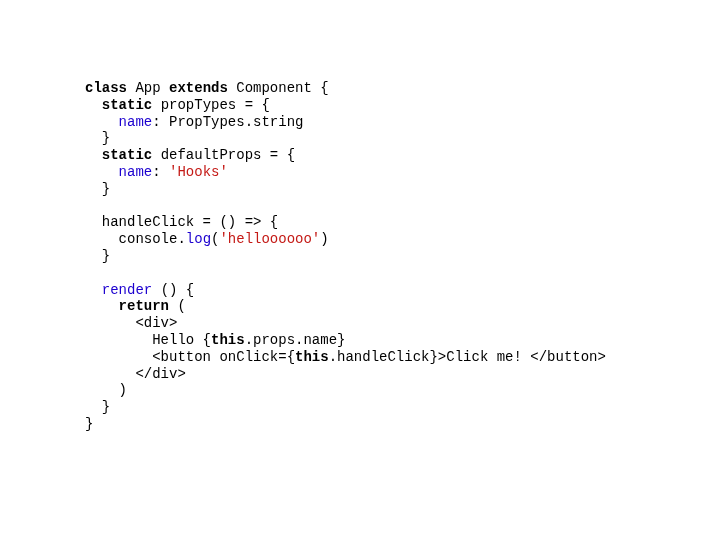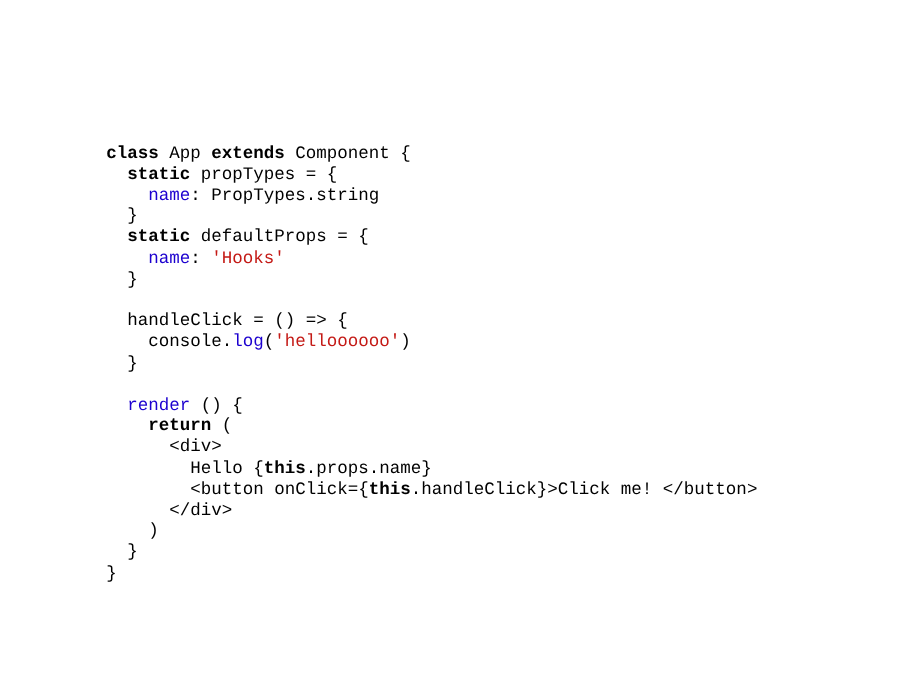--- a/index.html
+++ b/index.html
@@ -13,7 +13,7 @@
       line-height: 1.2;
     }
     .code-container {
-      padding: 115px 0 0 85px;
+      padding: 80px 0 0 85px;
       white-space: pre;
       color: #000;
     }

